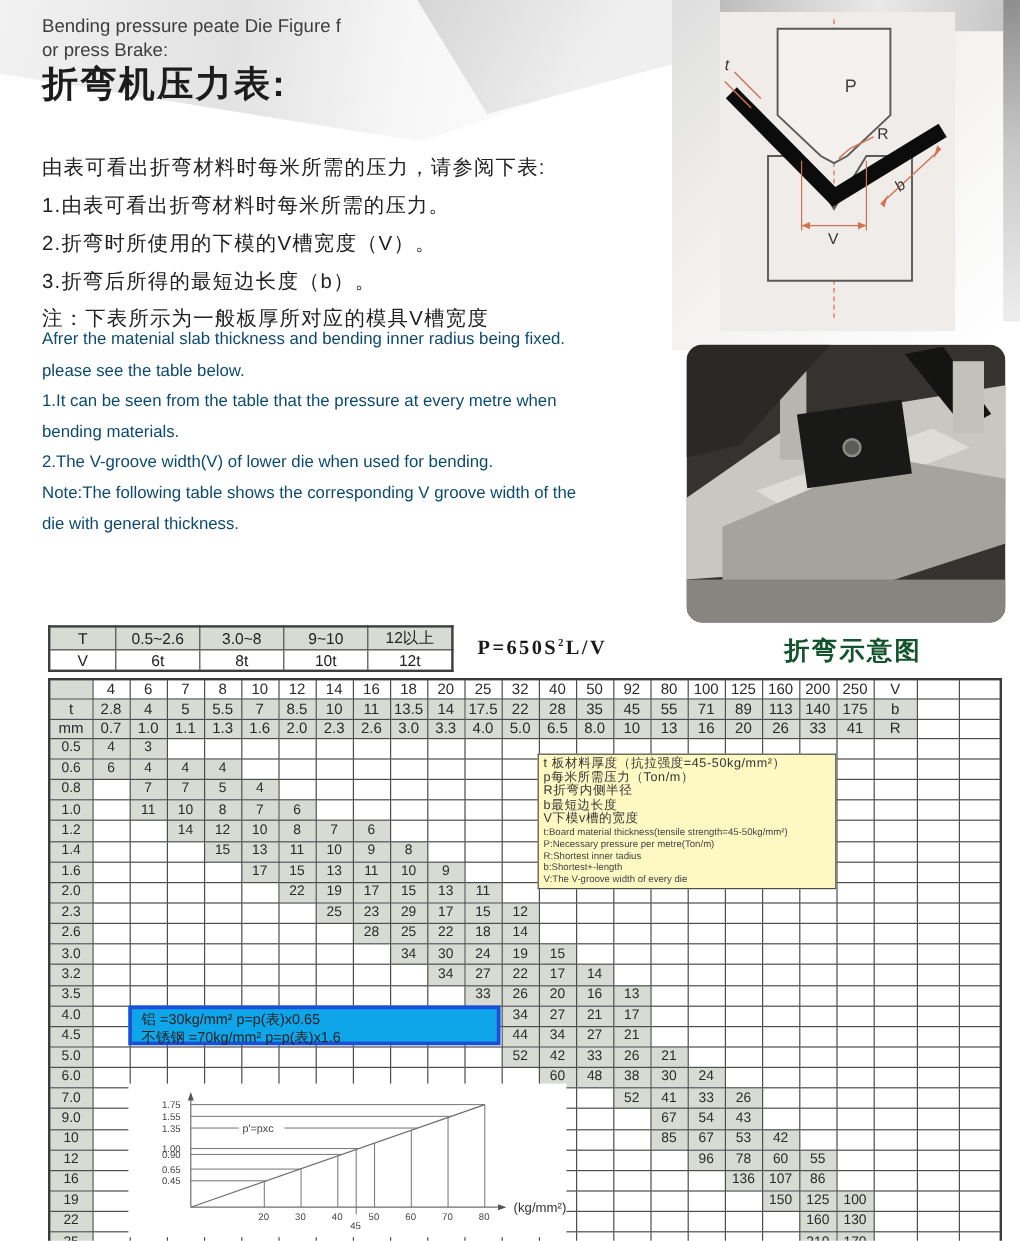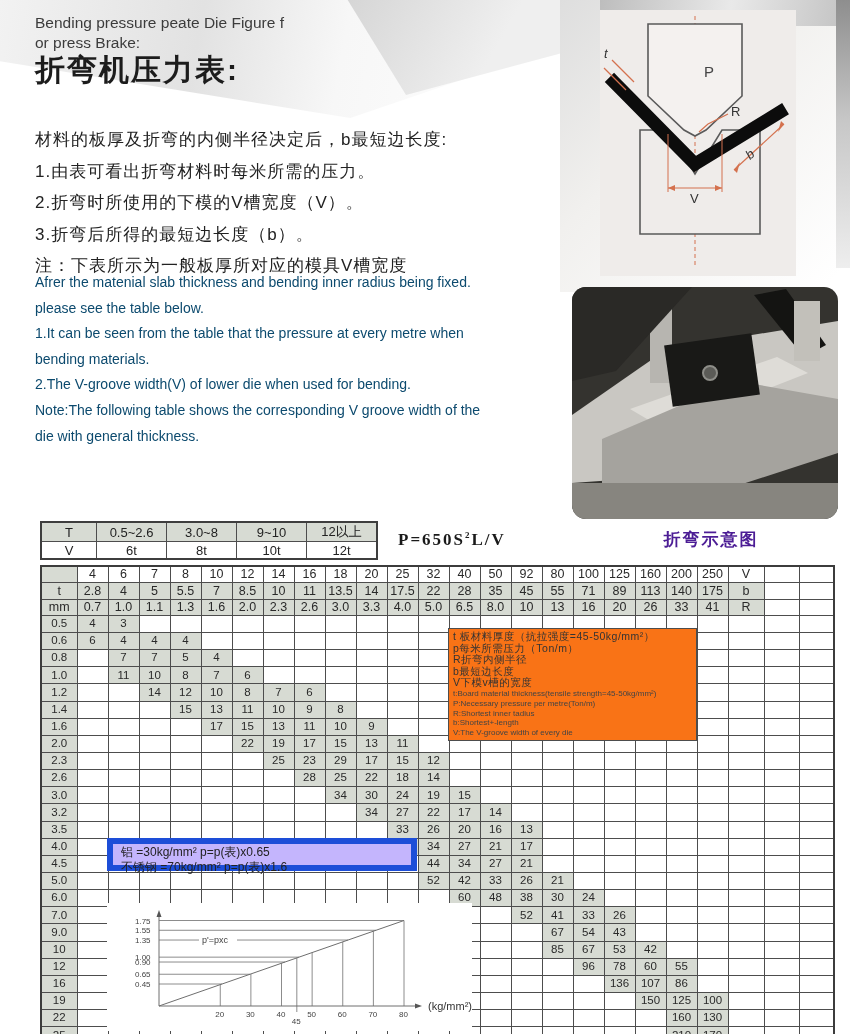--- a/index.html
+++ b/index.html
@@ -76,7 +76,7 @@
 <div class="abs title-zh">折弯机压力表:</div>
 
 <div class="abs zh-block">
-  <div>材料的板厚及折弯的内侧半径决定后，b最短边长度:</div>
+  <div>由表可看出折弯材料时每米所需的压力，请参阅下表:</div>
   <div>
       <div>1.由表可看出折弯材料时每米所需的压力。</div>
       <div>2.折弯时所使用的下模的V槽宽度（V）。</div>

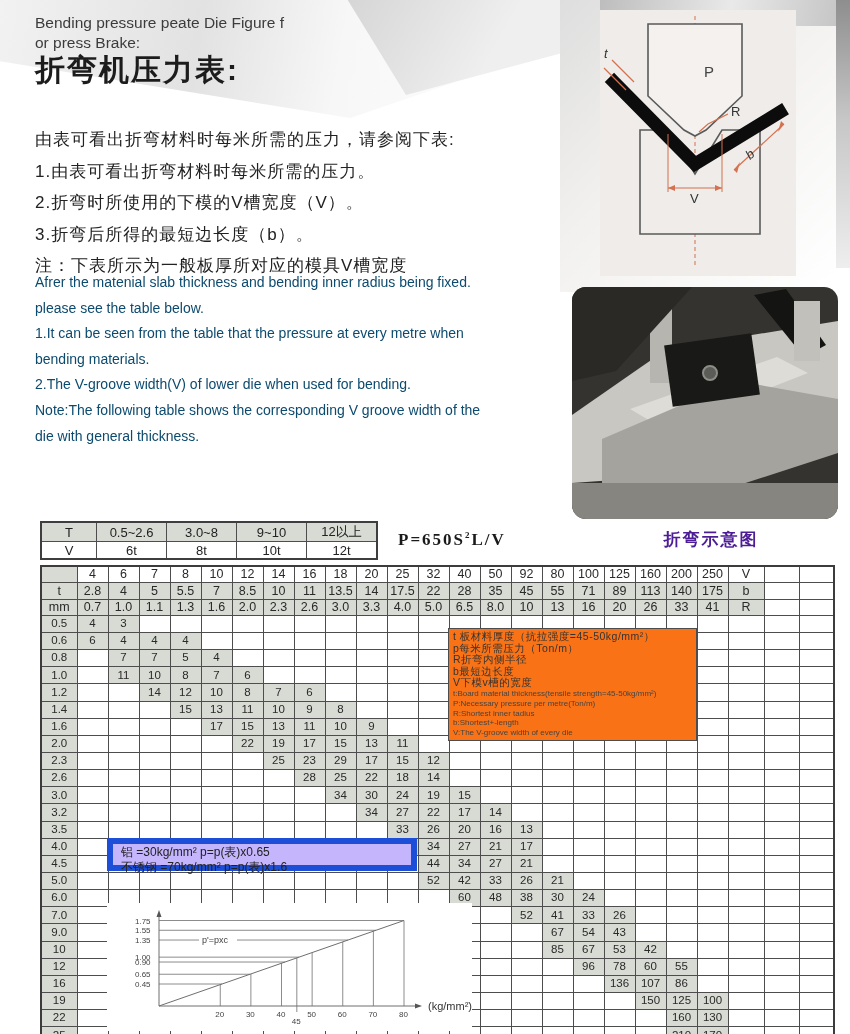--- a/index.html
+++ b/index.html
@@ -29,7 +29,7 @@
   
   .diagram{left:582px;top:2px;width:232px;height:282px}
   .photo{left:572px;top:287px;width:266px;height:232px;border-radius:14px;overflow:hidden}
-  .photo-cap{left:636px;top:528px;width:150px;text-align:center;font-size:17px;font-weight:bold;color:#4c1d95;letter-spacing:2px}
+  .photo-cap{left:636px;top:528px;width:150px;text-align:center;font-size:21px;font-weight:bold;color:#14532d;letter-spacing:2px}
   
   .tv{left:40px;top:521px}
   .tv table{border-collapse:collapse;table-layout:fixed;border:2px solid #3e3e3e}

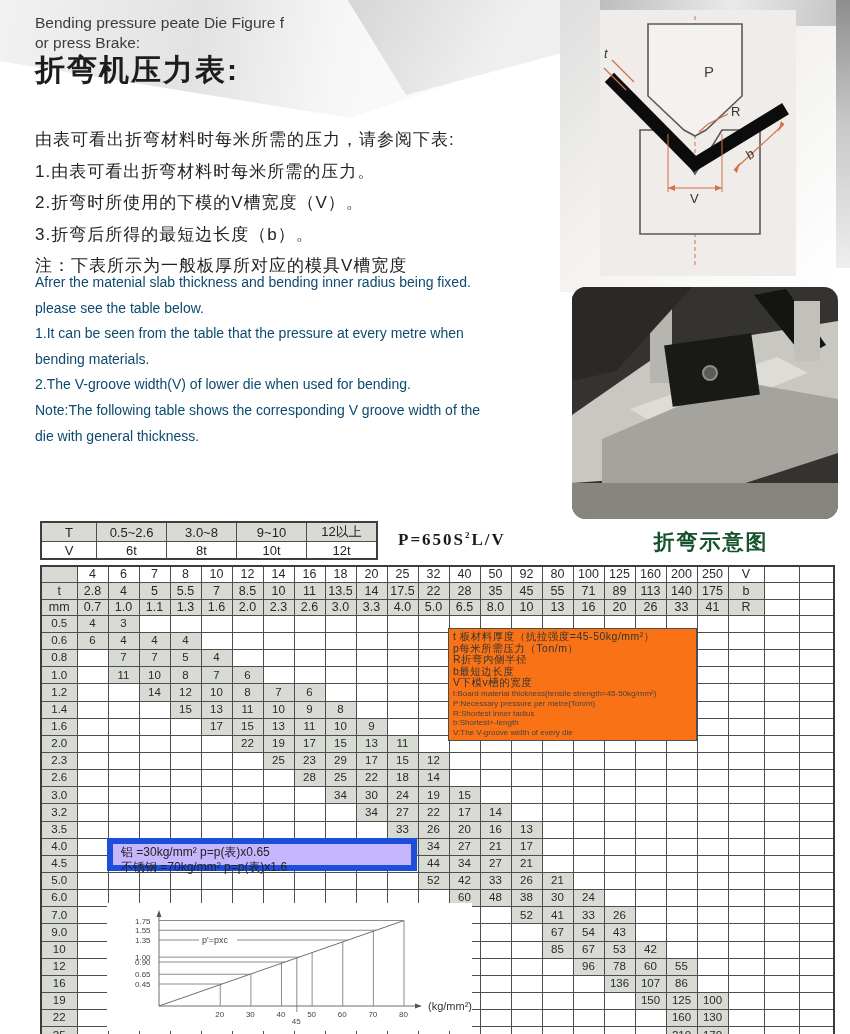--- a/index.html
+++ b/index.html
@@ -51,7 +51,7 @@
   .mt td.hv{background:#fff;font-size:13px}
   .mt td.hs{background:#d7dbd3}
   
-  .annbox{left:448px;top:628px;width:249px;height:113px;background:#f97316;border:1px solid #4d4d4d;
+  .annbox{left:448px;top:628px;width:249px;height:113px;background:#fef9c3;border:1px solid #4d4d4d;
           padding:2px 0 0 4px;box-sizing:border-box}
   .annbox .zh{font-size:10.5px;line-height:11.6px;color:#333;letter-spacing:.5px;white-space:nowrap}
   .annbox .en{font-size:8px;line-height:9.8px;color:#444;white-space:nowrap}

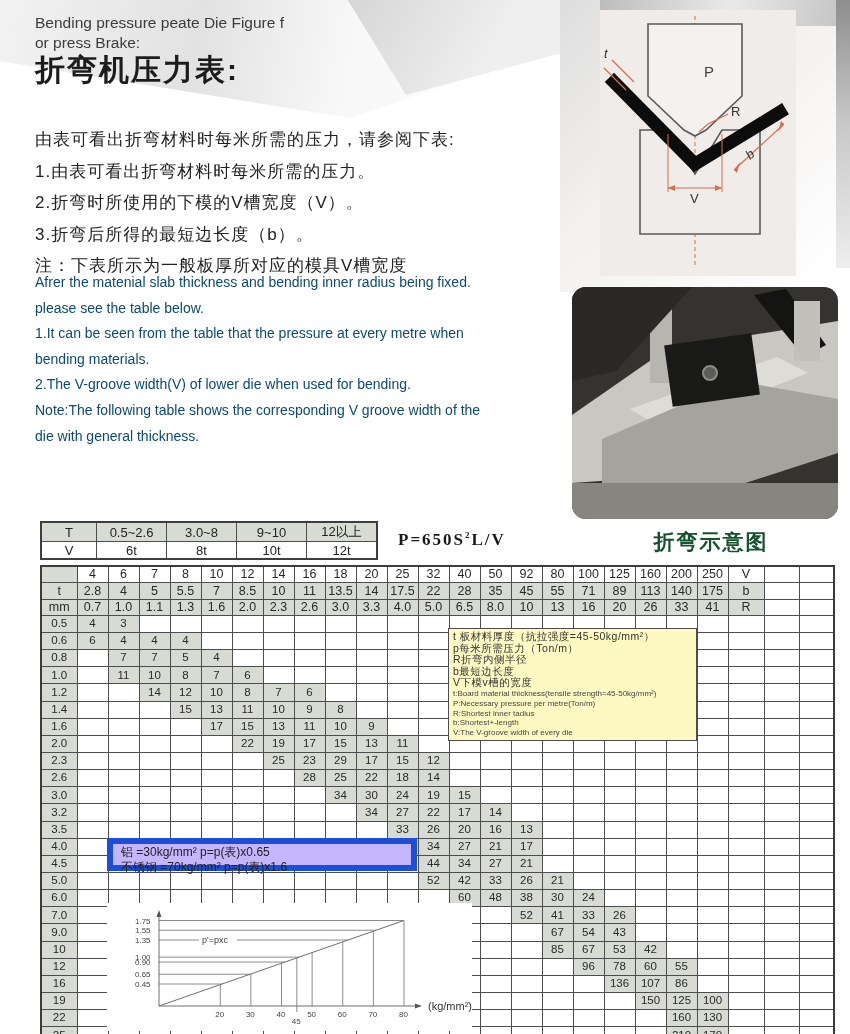--- a/index.html
+++ b/index.html
@@ -55,7 +55,7 @@
           padding:2px 0 0 4px;box-sizing:border-box}
   .annbox .zh{font-size:10.5px;line-height:11.6px;color:#333;letter-spacing:.5px;white-space:nowrap}
   .annbox .en{font-size:8px;line-height:9.8px;color:#444;white-space:nowrap}
-  .matbox{left:107px;top:838.4px;width:310px;height:32.3px;background:#c4b5fd;border:6px solid #1d4ed8;
+  .matbox{left:107px;top:838.4px;width:310px;height:32.3px;background:#0ea5e9;border:3px solid #1d4ed8;
           box-sizing:border-box;padding-left:8px}
   .matbox div{font-size:12px;height:15px;line-height:16px;color:#222;white-space:nowrap}
   .graphbox{left:107px;top:903px;width:365px;height:128px;background:#fff}

